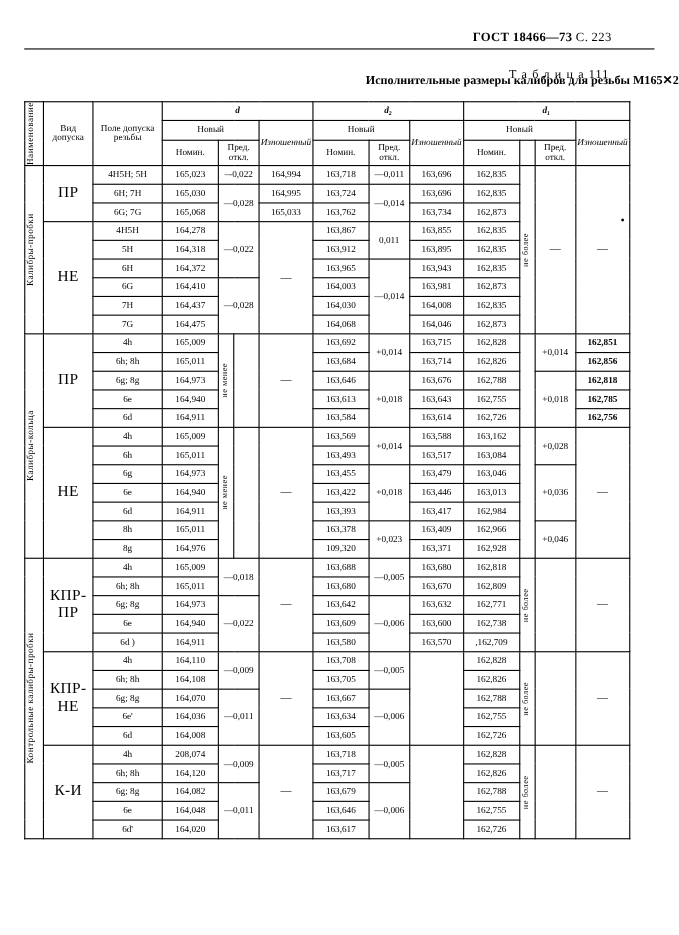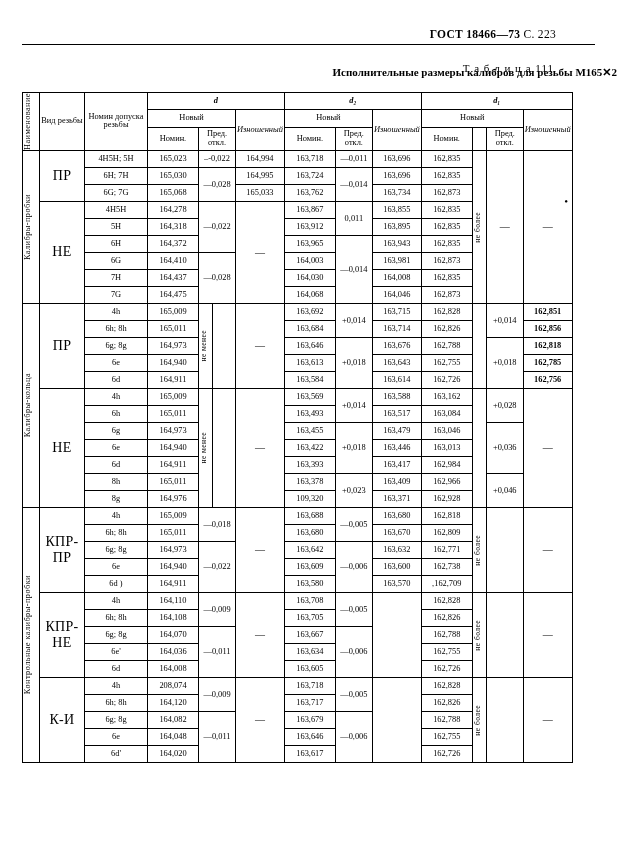--- a/index.html
+++ b/index.html
@@ -92,7 +92,7 @@
             <div class="vert">Наименование</div>
           </td>
       <td class="w-kind" rowspan="3">
-            <div class="hcell">Вид резьбы</div>
+            <div class="hcell">Вид допуска</div>
           </td>
       <td class="w-pole" rowspan="3">
             <div class="hcell">Номин допуска резьбы</div>

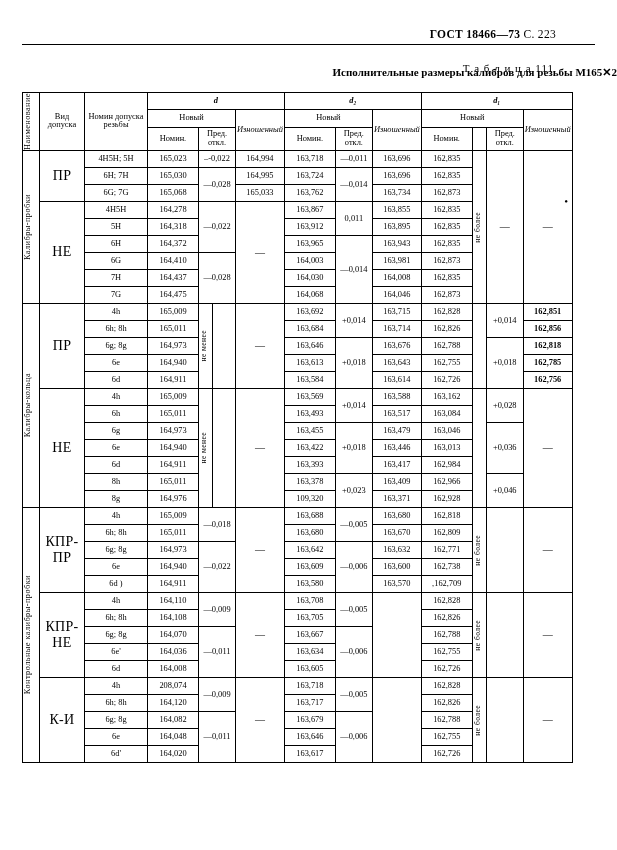--- a/index.html
+++ b/index.html
@@ -95,7 +95,7 @@
             <div class="hcell">Вид допуска</div>
           </td>
       <td class="w-pole" rowspan="3">
-            <div class="hcell">Номин допуска резьбы</div>
+            <div class="hcell">Поле допуска резьбы</div>
           </td>
       <td colspan="4">
             <div class="hcell b">d</div>

